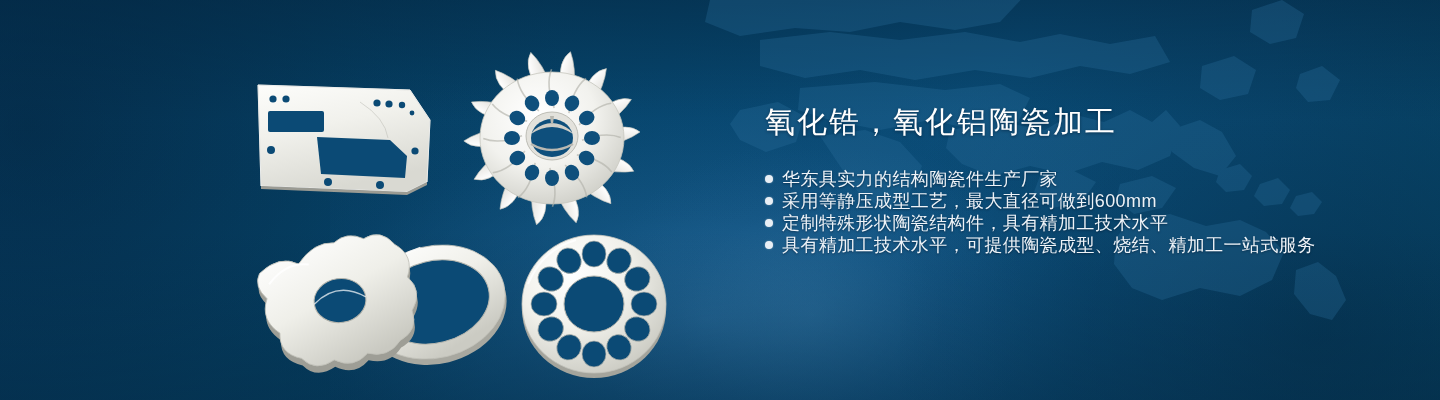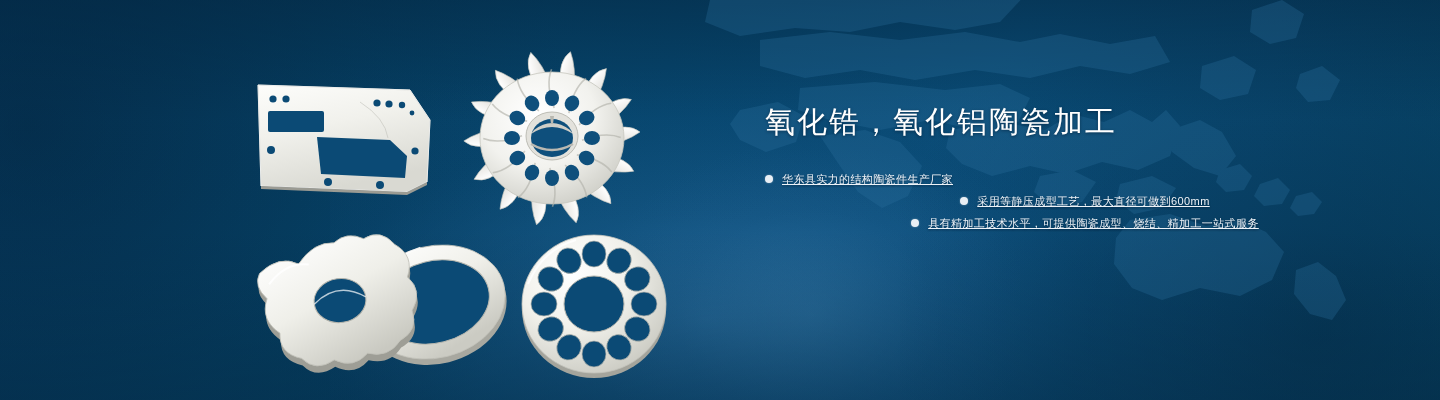--- a/index.html
+++ b/index.html
@@ -64,9 +64,8 @@
     box-shadow:0 0 2px rgba(255,255,255,.4);
   }
   .btext{
-    font-size:11px; color:#eef3f8; letter-spacing:.4px; white-space:nowrap;
+    font-size:18px; color:#eef3f8; letter-spacing:.4px; white-space:nowrap;
     text-shadow:0 1px 2px rgba(0,18,36,.5);
-    text-decoration:underline;
   }
 
   

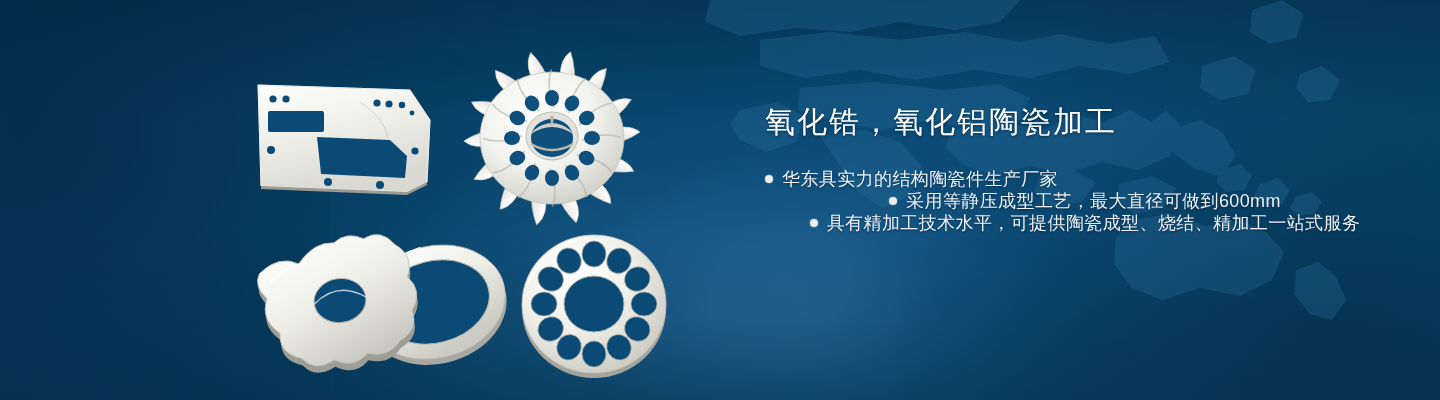--- a/index.html
+++ b/index.html
@@ -57,7 +57,7 @@
   .bullet{
     display:flex; align-items:center; height:22px; margin-bottom:0px;
   }
-  .bullet + .bullet{ margin-top:0px;justify-content:center; }
+  .bullet + .bullet{ margin-top:0px; }
   .dot{
     width:8px; height:8px; border-radius:50%;
     background:#e9eff5; flex:0 0 8px; margin-right:9px;

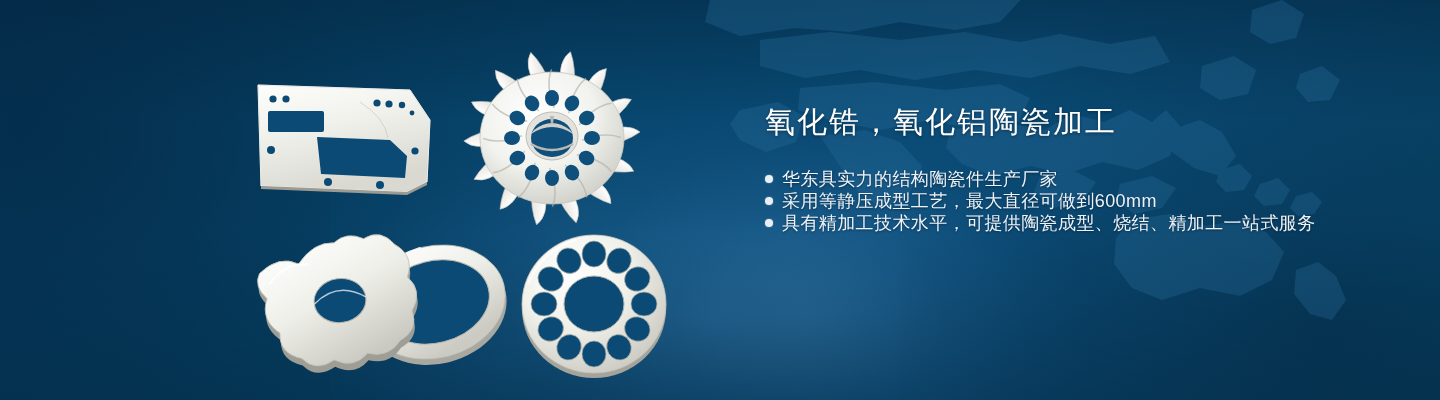--- a/index.html
+++ b/index.html
@@ -307,6 +307,10 @@
       </li>
       <li class="bullet">
         <span class="dot"></span>
+        <span class="btext">定制特殊形状陶瓷结构件，具有精加工技术水平</span>
+      </li>
+      <li class="bullet">
+        <span class="dot"></span>
         <span class="btext">具有精加工技术水平，可提供陶瓷成型、烧结、精加工一站式服务</span>
       </li>
     </ul>

